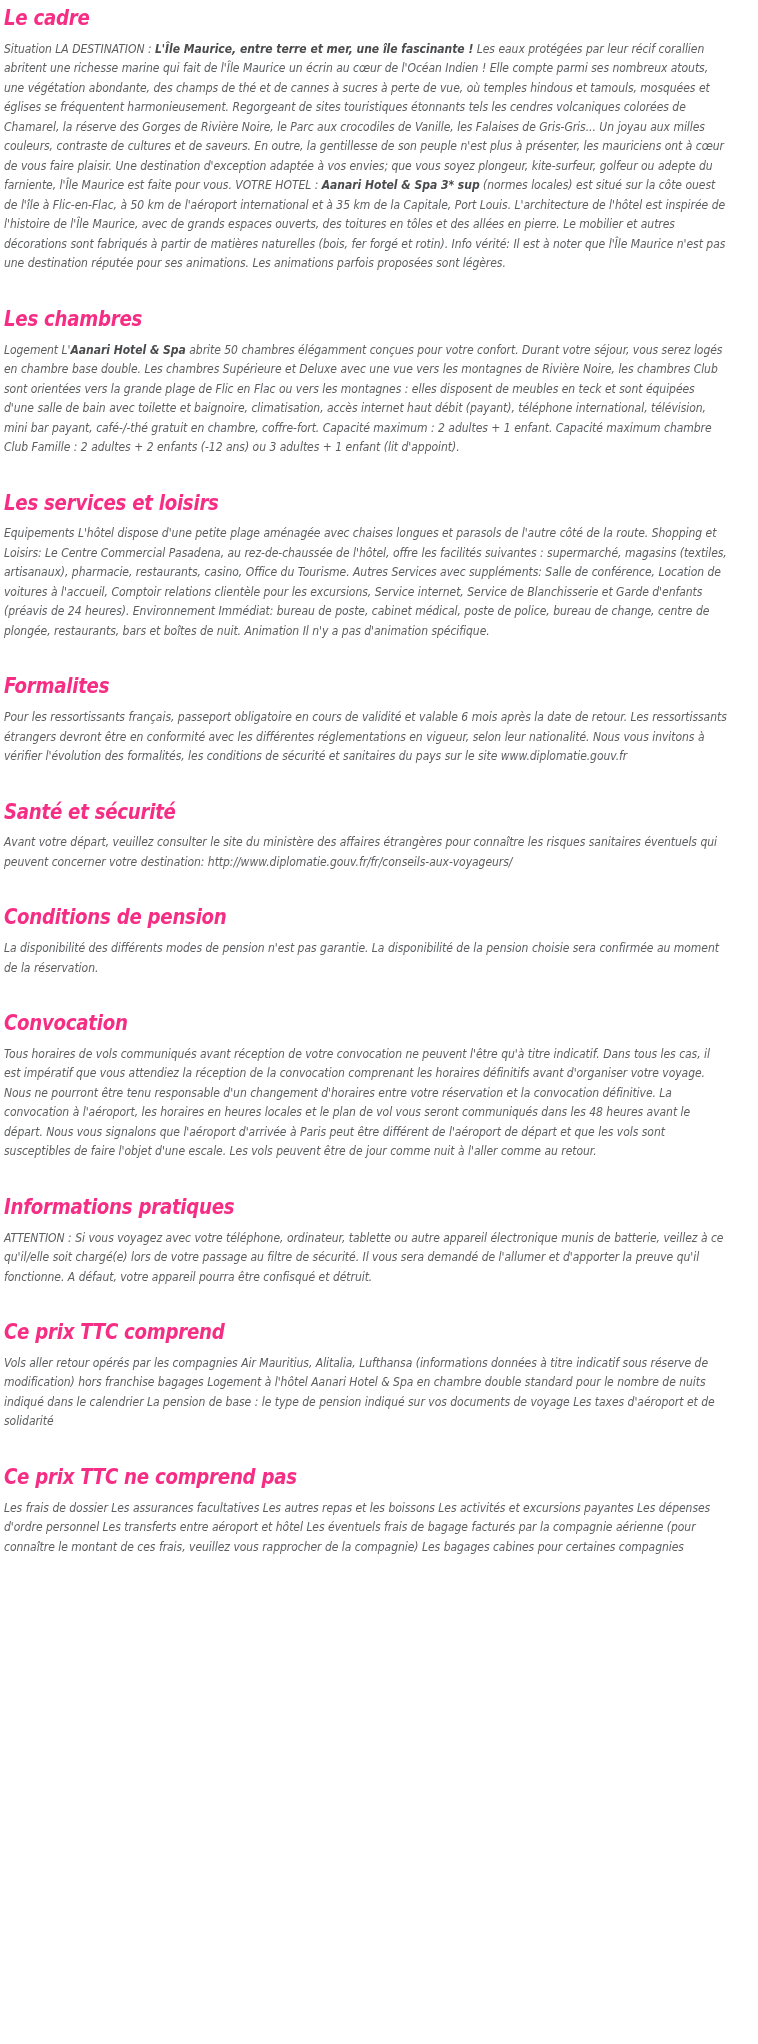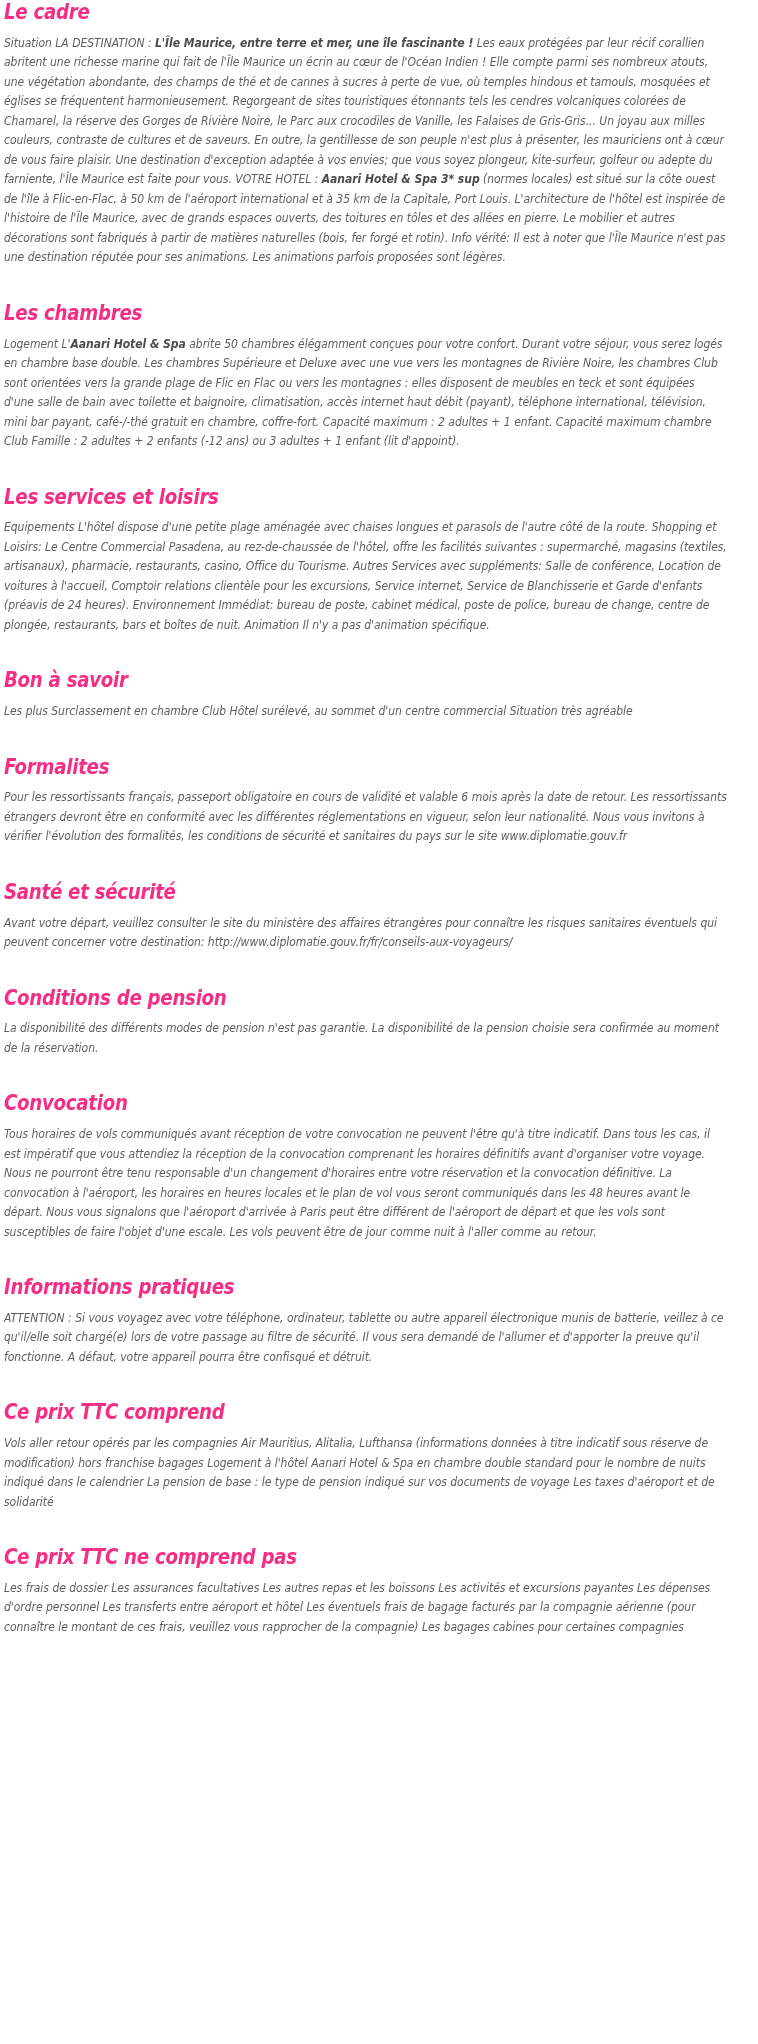--- a/index.html
+++ b/index.html
@@ -53,7 +53,7 @@
     color: #4a4b4d;
   }
   .gap-after-para { height: 34px; }
-  .first-section-top { padding-top: 0; }
+  .first-section-top { padding-top: 6px; }
 </style>
 </head>
 <body style="background: rgb(255, 255, 255);">

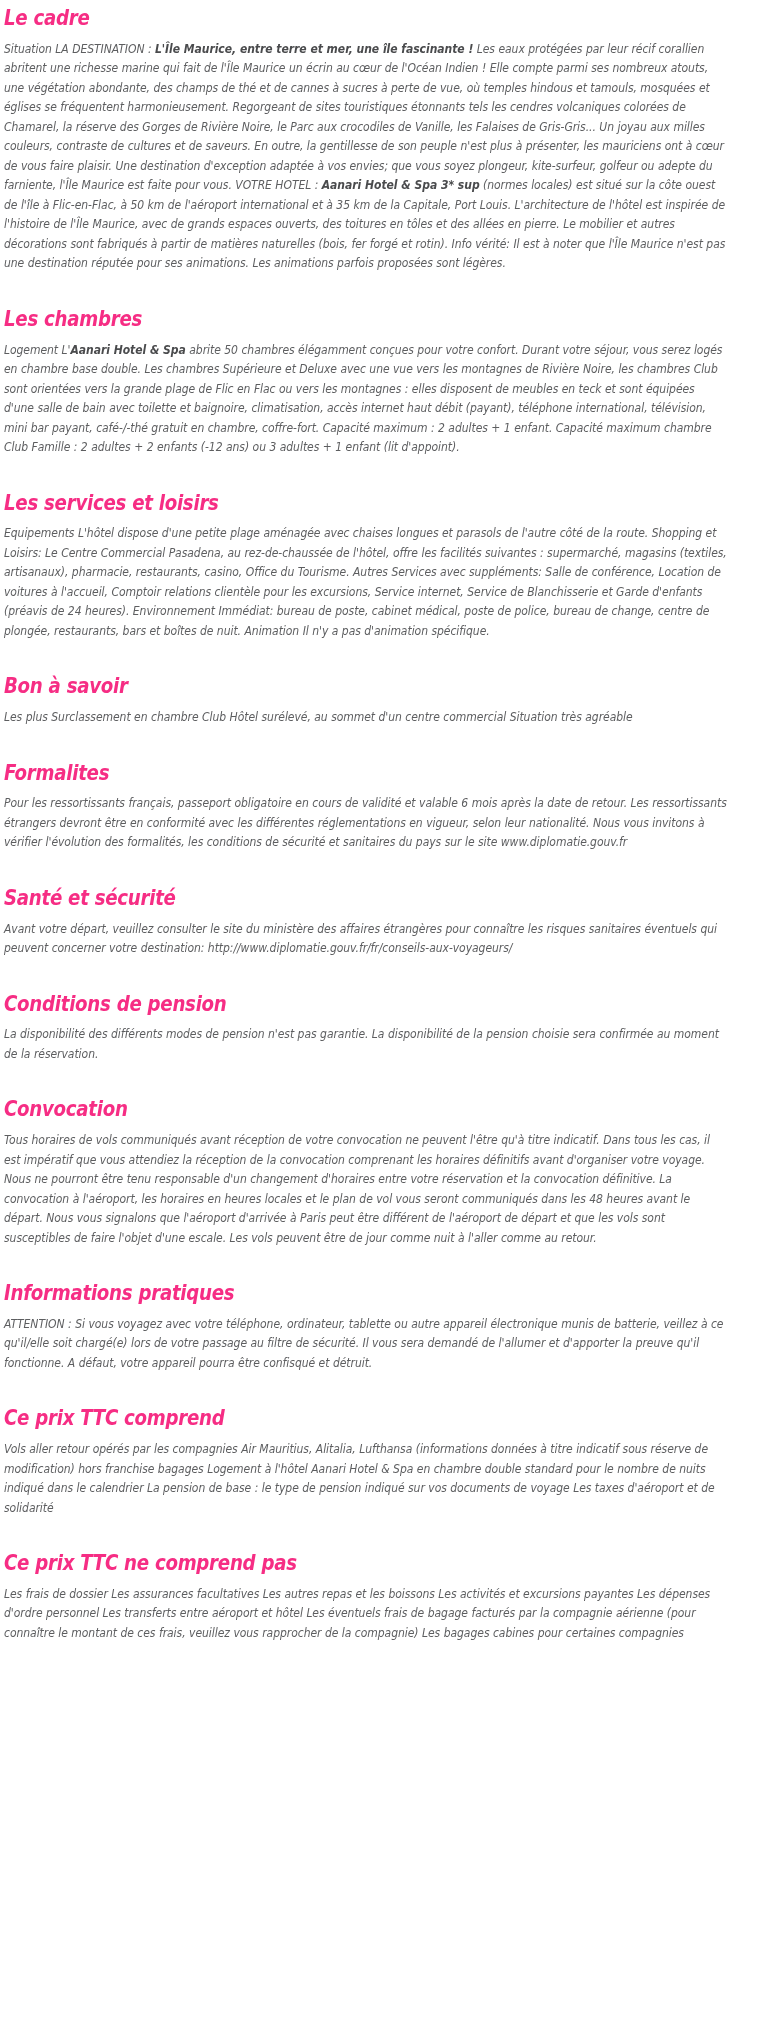--- a/index.html
+++ b/index.html
@@ -76,11 +76,6 @@
         <div class="gap-after-para"></div>
       </div>
       <div class="section">
-        <h2 class="section-title" style="color: rgb(246, 45, 132);">Bon à savoir</h2>
-        <p class="body-text" style="color: rgb(93, 94, 96);"><span>Les plus Surclassement en chambre Club Hôtel surélevé, au sommet d'un centre commercial Situation très agréable</span></p>
-        <div class="gap-after-para"></div>
-      </div>
-      <div class="section">
         <h2 class="section-title" style="color: rgb(246, 45, 132);">Formalites</h2>
         <p class="body-text" style="color: rgb(93, 94, 96);"><span>Pour les ressortissants français, passeport obligatoire en cours de validité et valable 6 mois après la date de retour. Les ressortissants étrangers devront être en conformité avec les différentes réglementations en vigueur, selon leur nationalité. Nous vous invitons à vérifier l'évolution des formalités, les conditions de sécurité et sanitaires du pays sur le site www.diplomatie.gouv.fr</span></p>
         <div class="gap-after-para"></div>

